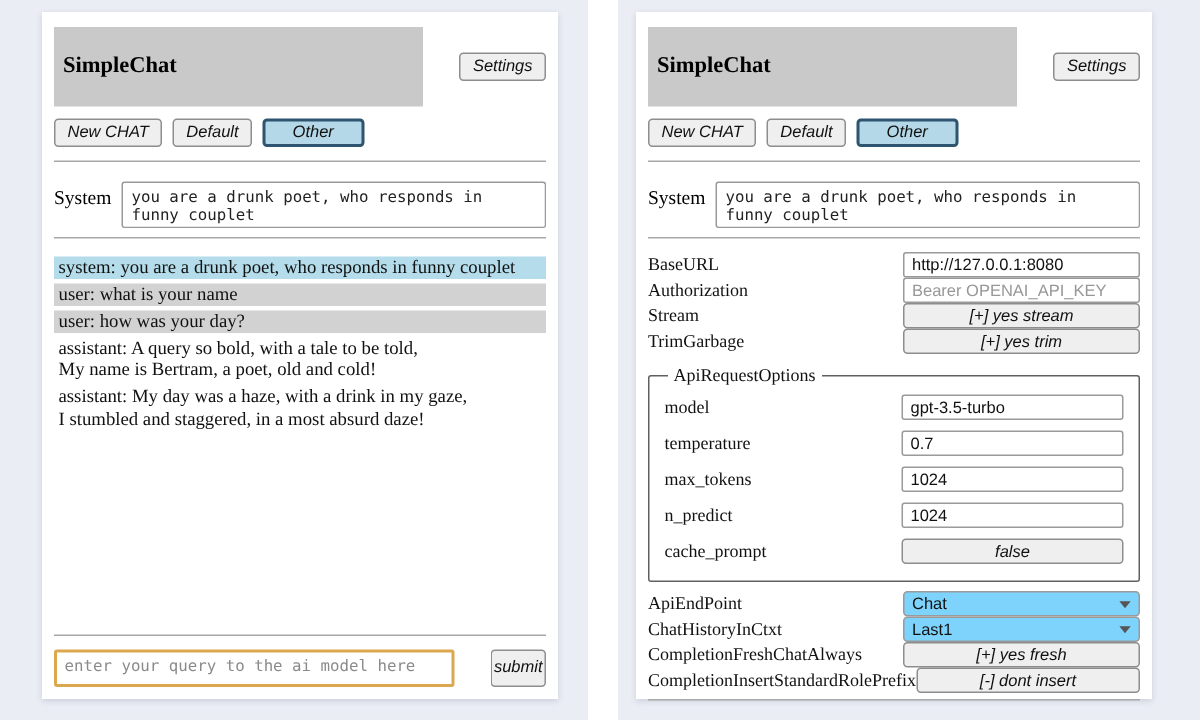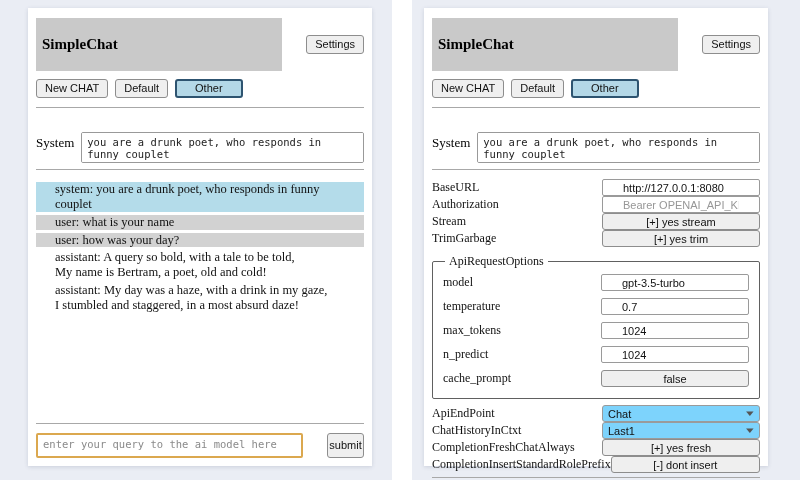--- a/index.html
+++ b/index.html
@@ -23,7 +23,7 @@
   .title{flex:1;background:var(--titlebar-bg);font-weight:bold;font-size:15px;
          padding:18px 6px;margin-right:24px;line-height:1.15;}
   button{font-family:"Liberation Sans",sans-serif;font-size:11px;background:#efefef;
-         border:1px solid #8d8d8d;border-radius:3px;padding:2px 8px;color:#111;line-height:1.2;}
+         border:1px solid #8d8d8d;border-radius:3px;padding:2px 8px;color:#111;line-height:1.2;font-style:italic;}
   .session-row{display:flex;gap:7px;margin:1px 0 5px;}
   .session-btn.selected{background:var(--selected-btn-bg);
          border:2px solid var(--selected-btn-border);padding:1px 18px;}

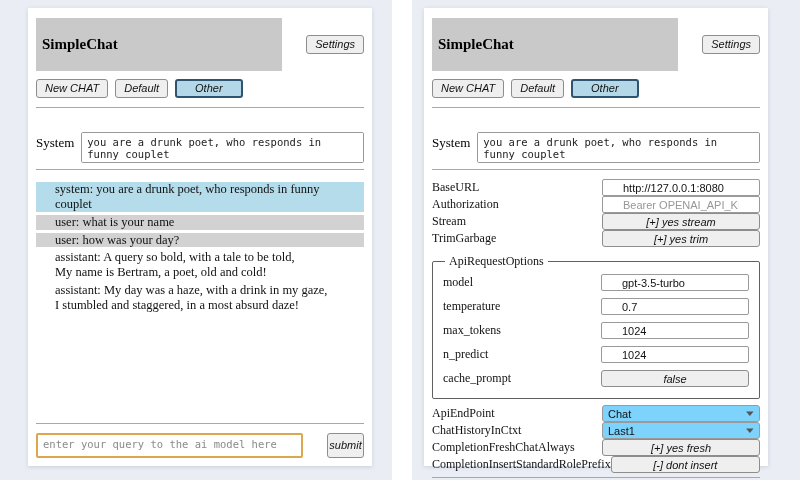--- a/index.html
+++ b/index.html
@@ -30,7 +30,7 @@
   hr{border:none;border-top:1px solid #a8a8a8;margin:4px 0;width:100%;}
 
   
-  .system-row{display:flex;align-items:flex-start;gap:7px;margin:20px 0 2px;font-size:13px;}
+  .system-row{display:flex;align-items:flex-start;gap:7px;margin:9px 0 2px;font-size:13px;}
   .system-label{padding-top:3px;}
   textarea{font-family:"DejaVu Sans Mono",monospace;font-size:10.5px;color:#222;
            border:1px solid #999;border-radius:2px;resize:none;padding:3px 5px;outline:none;}

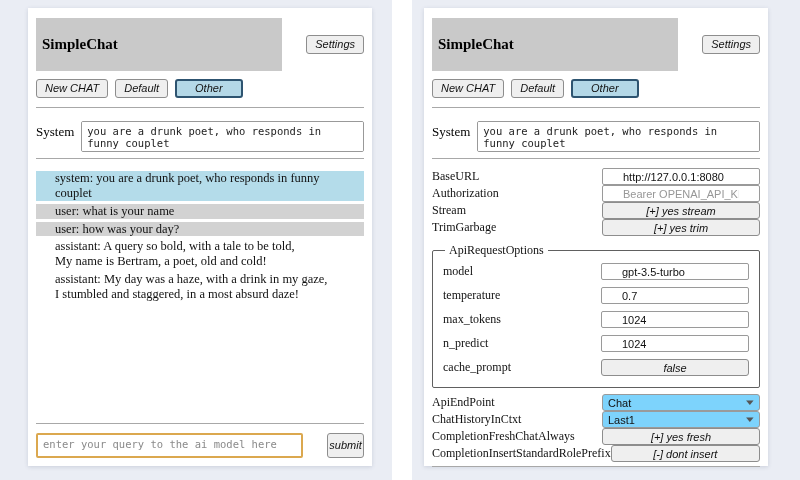--- a/index.html
+++ b/index.html
@@ -39,7 +39,7 @@
 
   
   .chat-log{flex:1;margin-top:5px;overflow:hidden;}
-  .msg{font-size:12.5px;line-height:1.18;margin:3px 0;padding:0 19px;white-space:pre-line;color:#111;}
+  .msg{font-size:12.5px;line-height:1.18;margin:3px 0;padding:0 3px;white-space:pre-line;color:#111;}
   .role-system{background:var(--system-msg-bg);}
   .role-user{background:var(--user-msg-bg);}
 

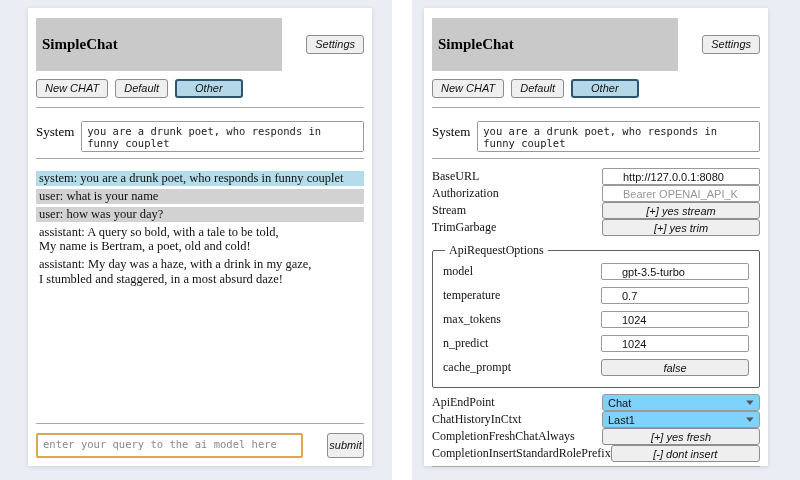--- a/index.html
+++ b/index.html
@@ -55,7 +55,7 @@
   .slabel{flex:1;white-space:nowrap;}
   .sctl{width:158px;height:17px;}
   input.sctl{font-family:"Liberation Sans",sans-serif;font-size:11px;border:1px solid #9a9a9a;
-             border-radius:2px;padding:1px 20px;color:#111;outline:none;}
+             border-radius:2px;padding:1px 5px;color:#111;outline:none;}
   input.sctl::placeholder{color:#979797;}
   button.sctl{padding:2px;font-size:11px;}
   fieldset{border:1px solid #606060;border-radius:2px;margin:7px 0 6px;padding:0 10px 4px;}

